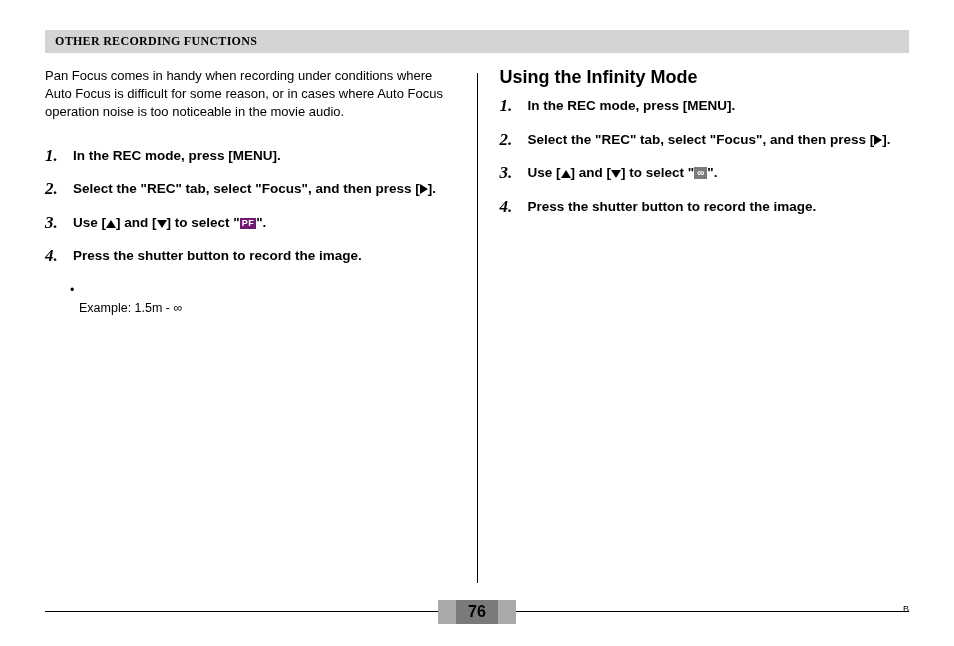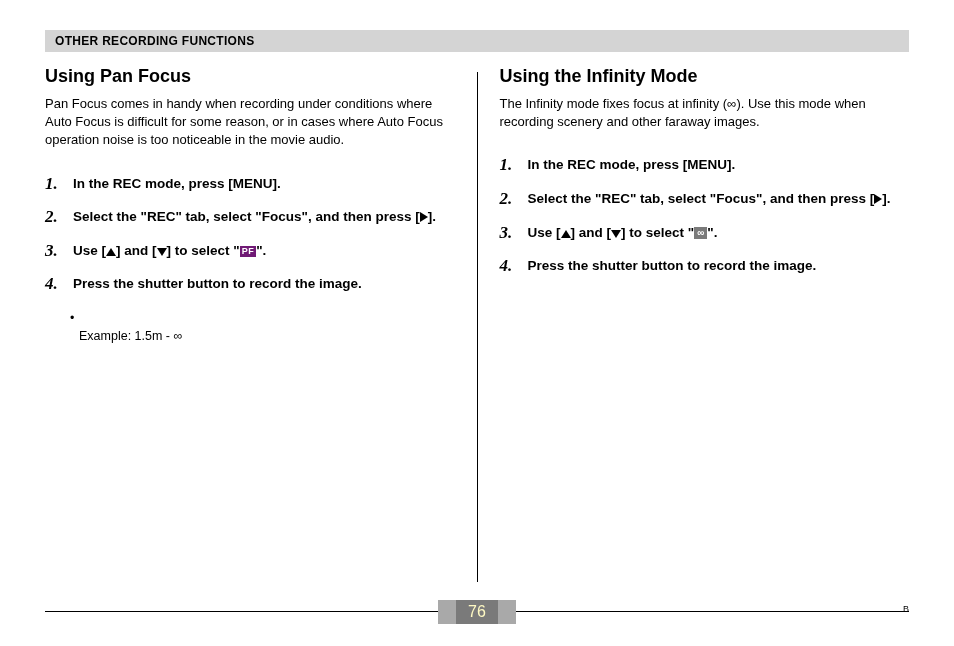--- a/index.html
+++ b/index.html
@@ -16,6 +16,7 @@
     font-size: 12px;
     padding: 4px 10px;
     letter-spacing: 0.3px;
+    font-family: Liberation Serif, serif;
   }
   .columns {
     display: flex;

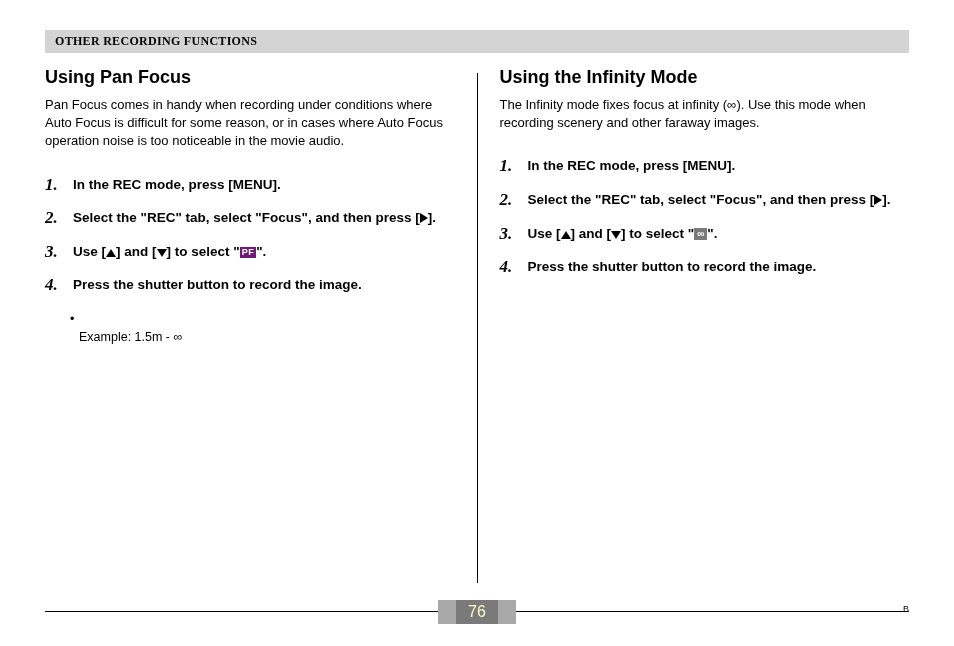--- a/index.html
+++ b/index.html
@@ -178,7 +178,6 @@
   <div class="columns">
 
     <div class="col">
-      <h2>Using Pan Focus</h2>
       <p class="intro">Pan Focus comes in handy when recording under conditions where Auto Focus is difficult for some reason, or in cases where Auto Focus operation noise is too noticeable in the movie audio.</p>
 
       <ol class="steps">

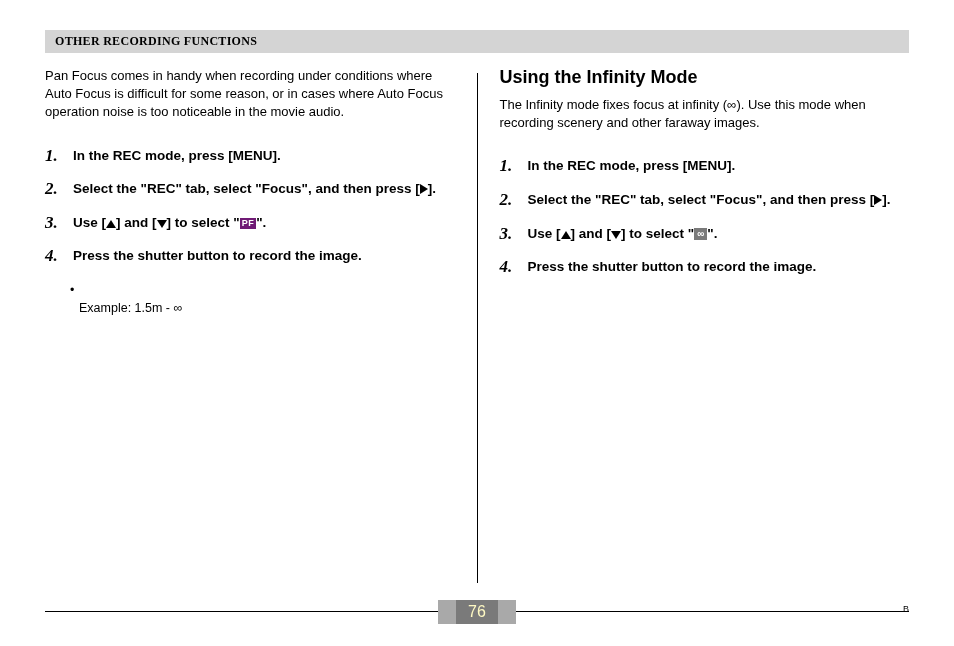--- a/index.html
+++ b/index.html
@@ -206,9 +206,6 @@
 
     <div class="col right">
       <h2>Using the Infinity Mode</h2>
-      <p class="intro">
-        <span>The Infinity mode fixes focus at infinity (</span><span>∞</span><span>). Use this mode when recording scenery and other faraway images.</span>
-      </p>
 
       <ol class="steps">
         <li>

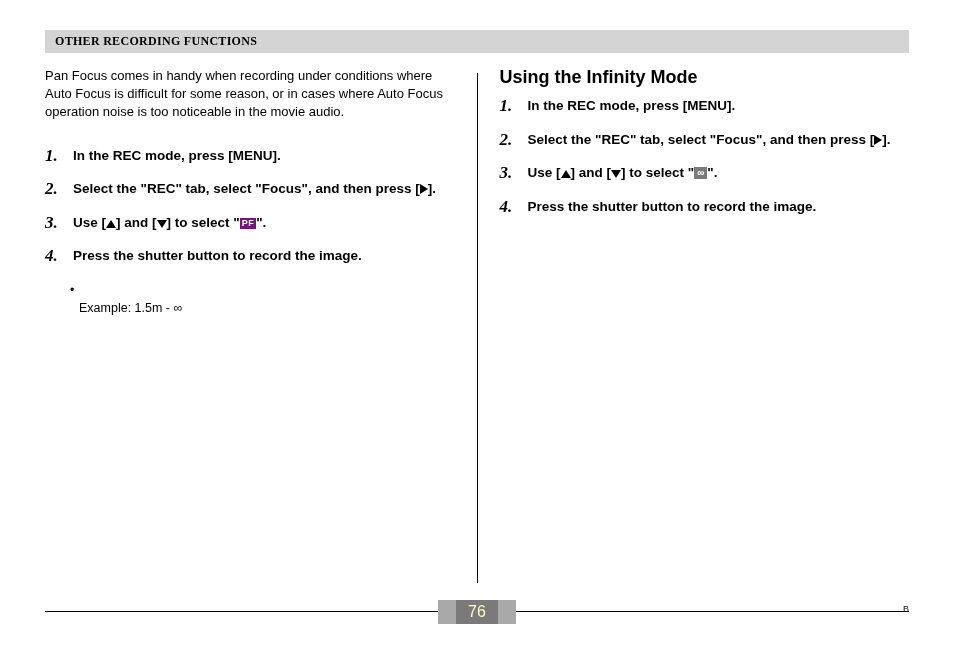--- a/index.html
+++ b/index.html
@@ -153,8 +153,8 @@
     width: 42px;
     height: 24px;
     background: #7a7a7a;
-    color: #fef9c3;
-    font-weight: normal;
+    color: #000000;
+    font-weight: bold;
     font-size: 16px;
     text-align: center;
     line-height: 24px;

